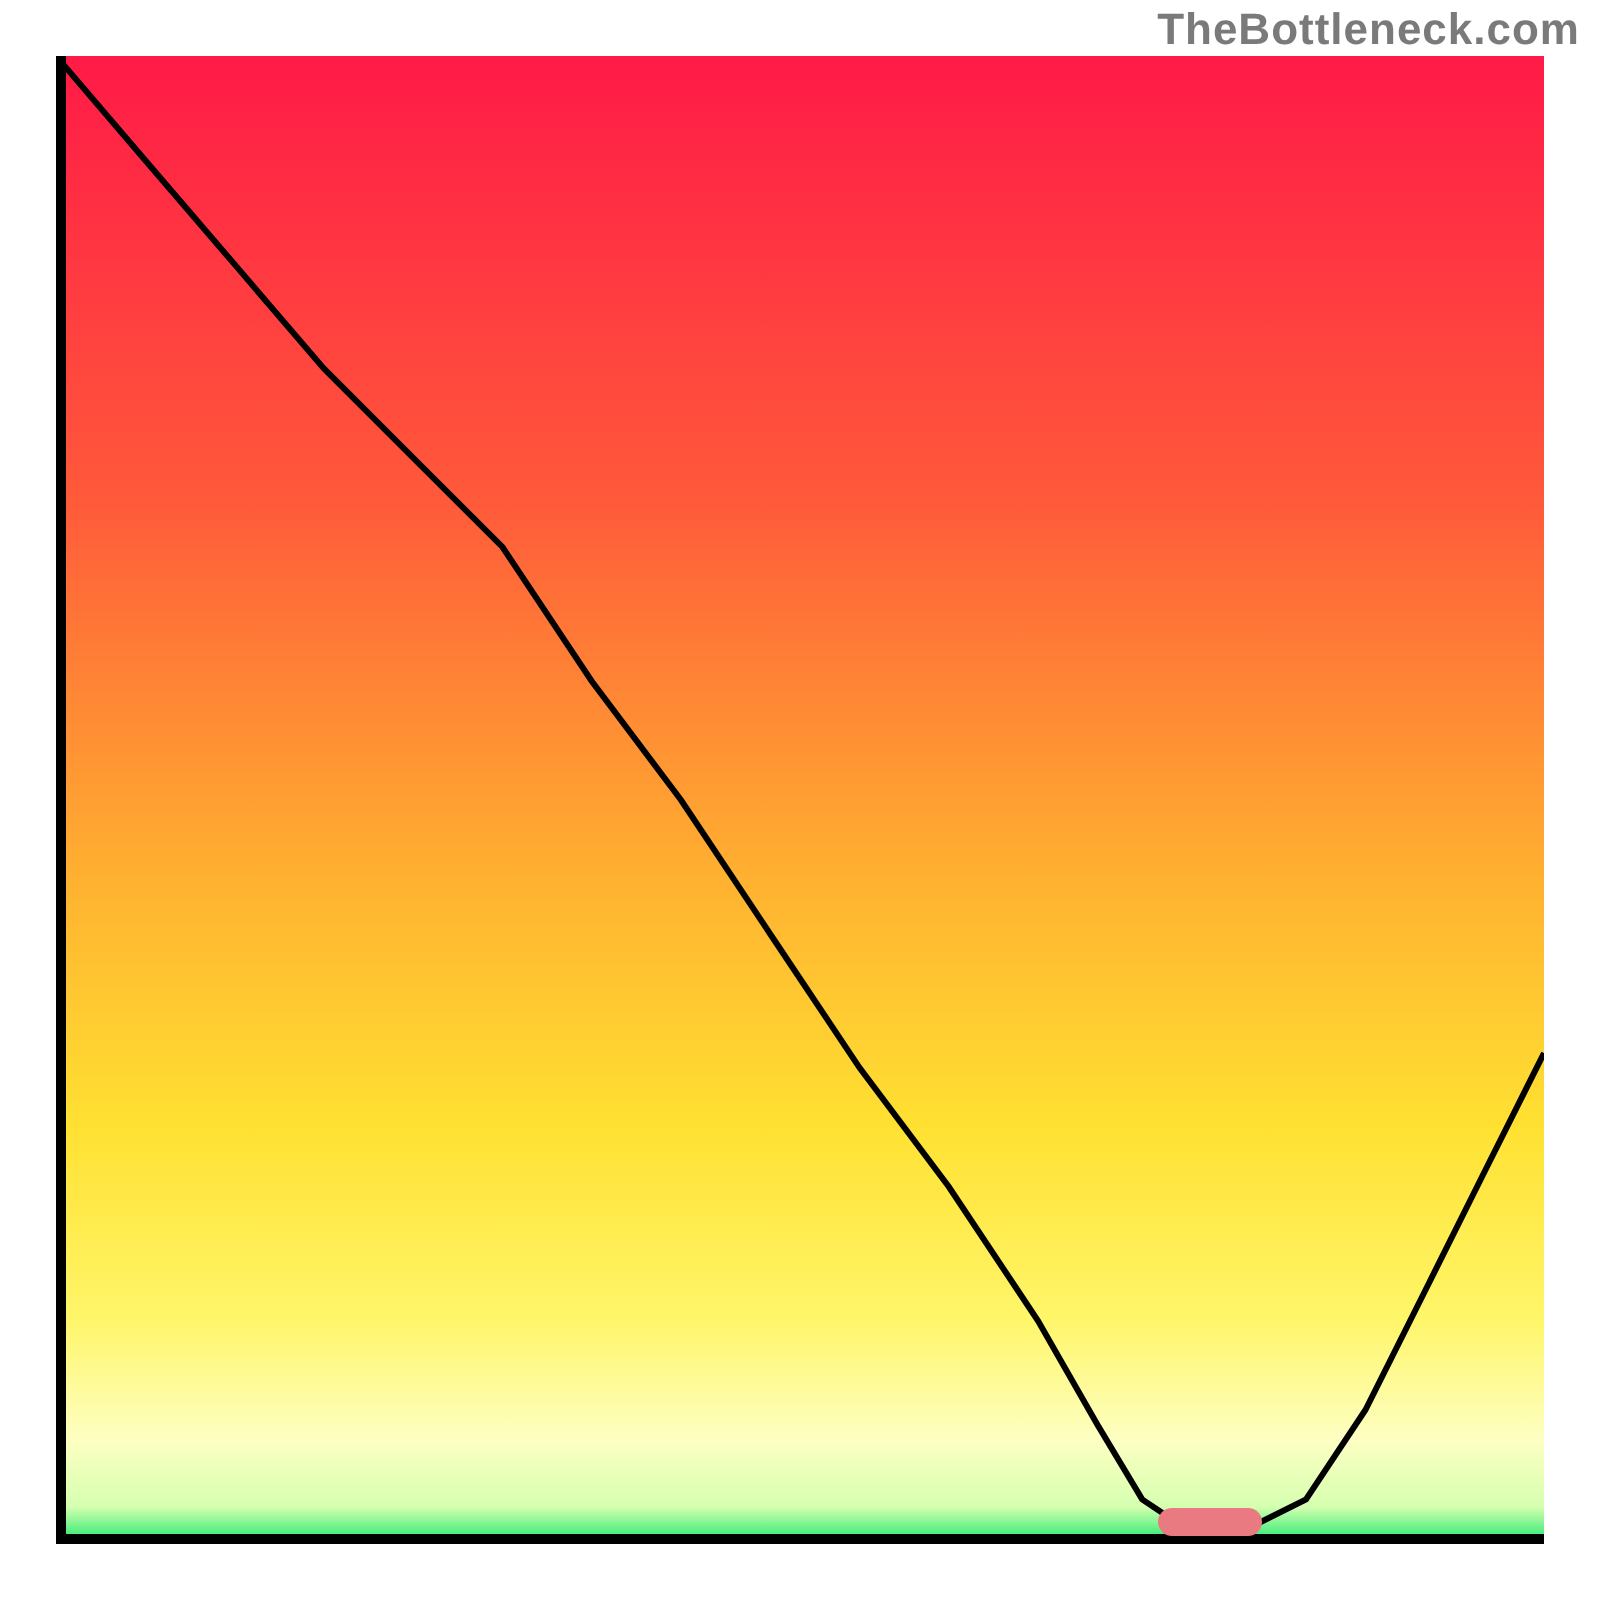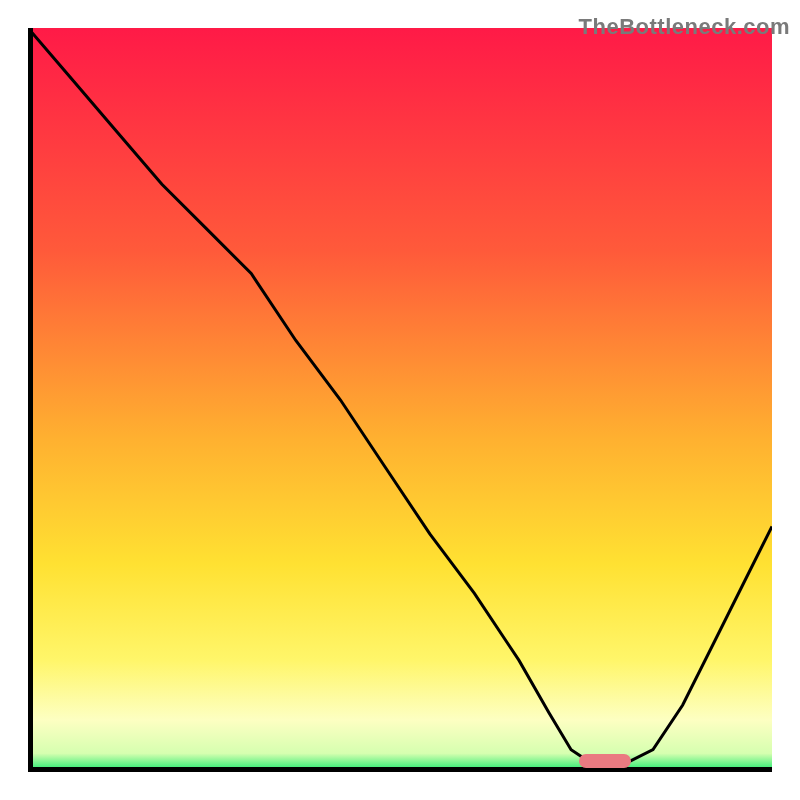--- a/index.html
+++ b/index.html
@@ -17,7 +17,7 @@
   }
   .watermark {
     position: absolute;
-    top: 14px;
+    top: 2px;
     right: 10px;
     font-size: 22px;
     font-weight: bold;

